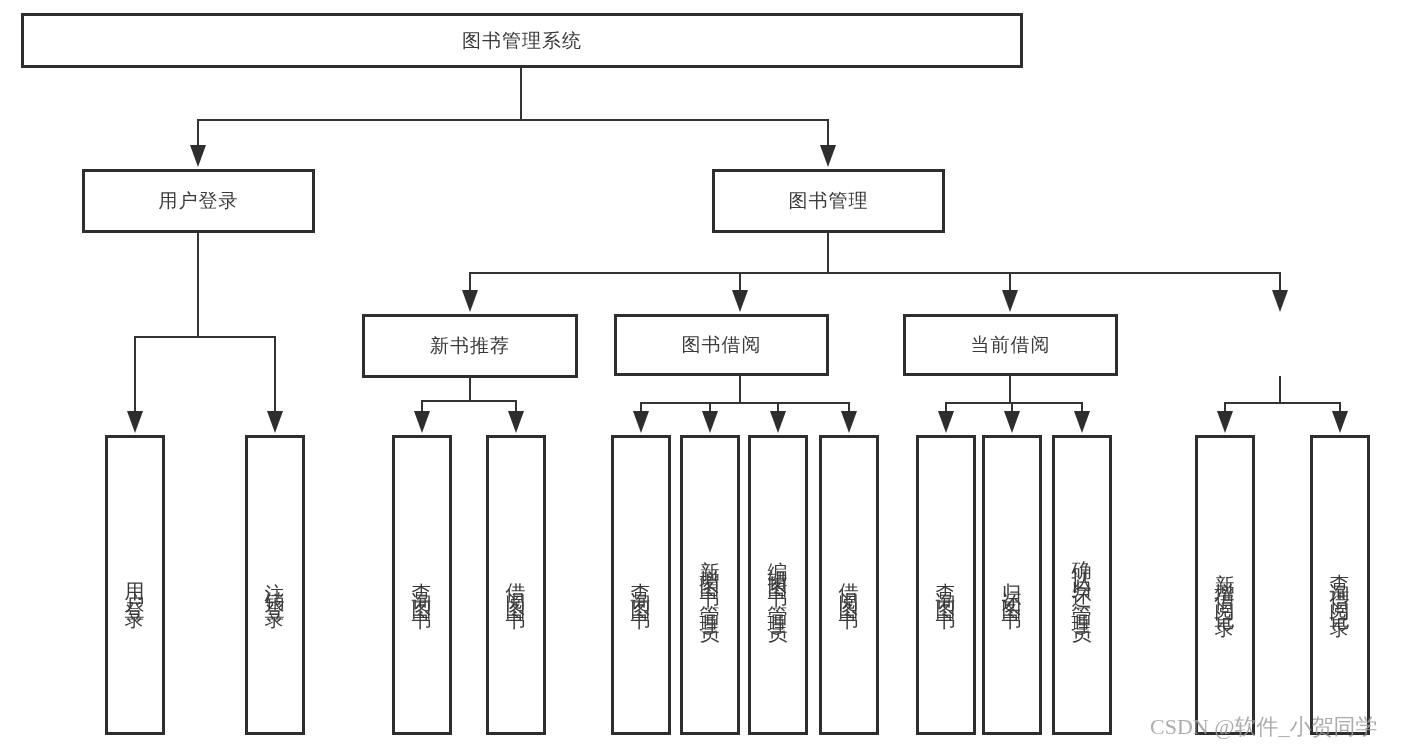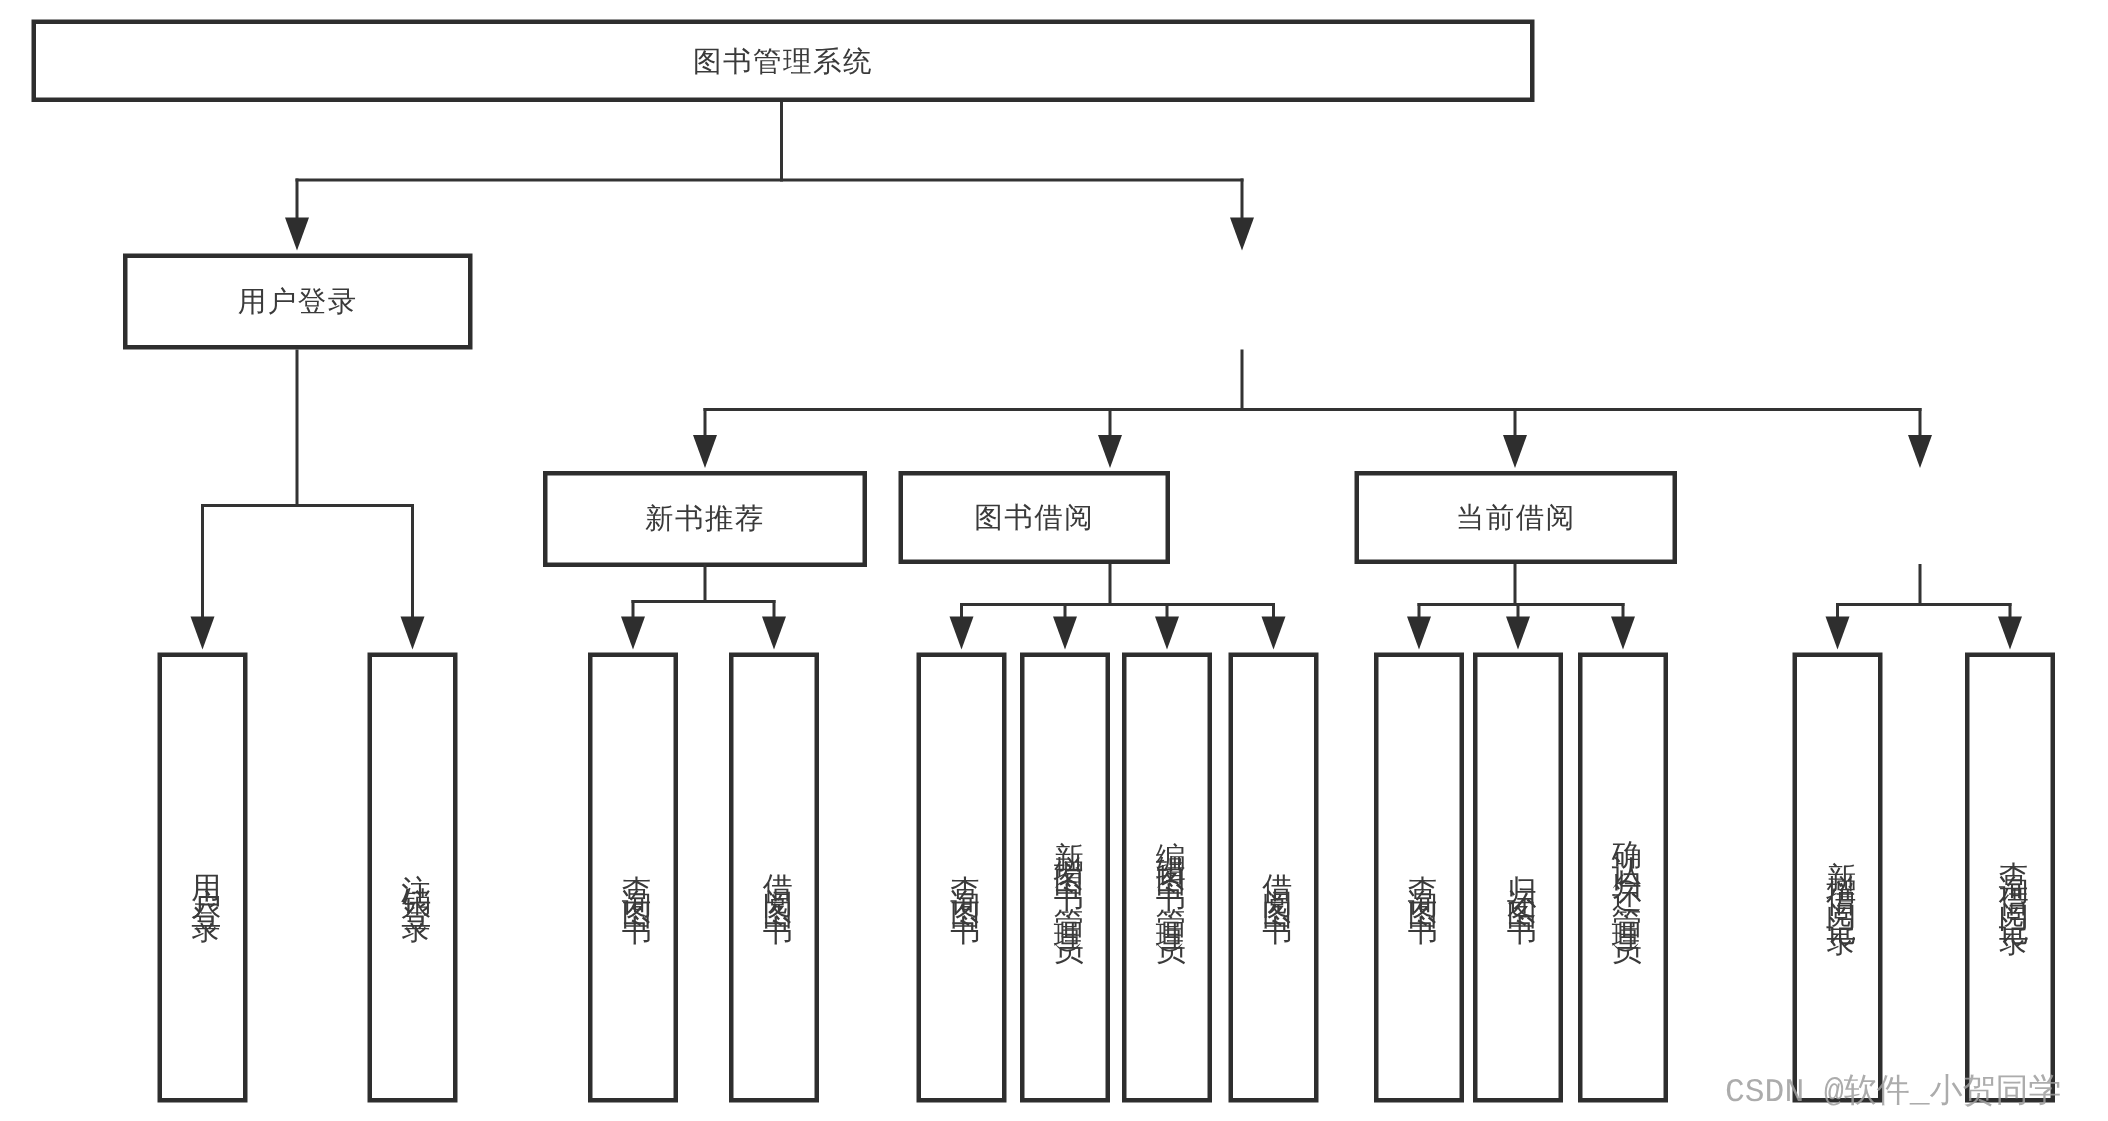--- a/index.html
+++ b/index.html
@@ -7,7 +7,7 @@
     position:relative;
     width:1405px;height:747px;
     background:#ffffff;
-    font-family:Liberation Mono, monospace;
+    font-family:Liberation Serif, serif;
     overflow:hidden;
   }
   .node{

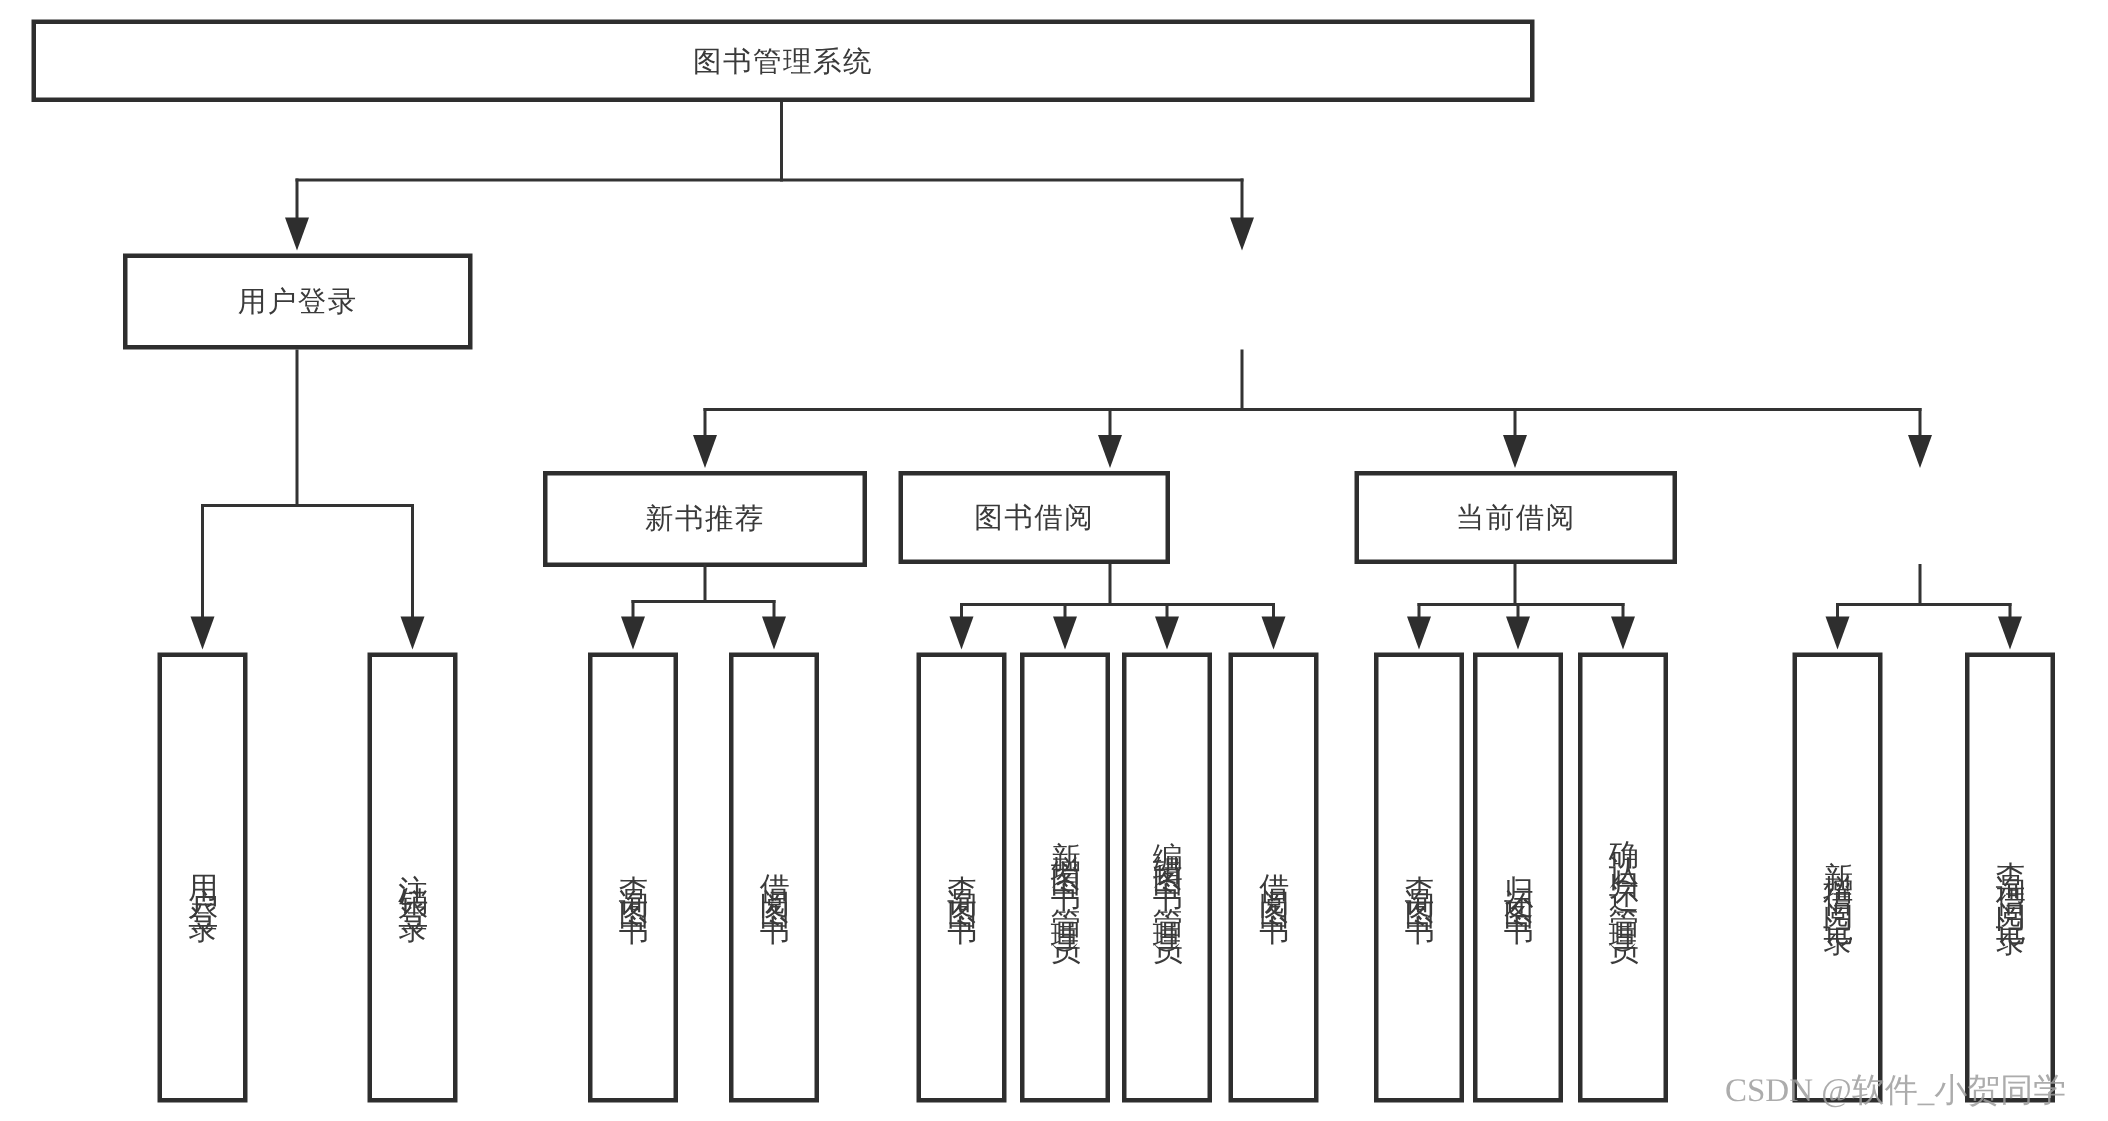--- a/index.html
+++ b/index.html
@@ -60,6 +60,7 @@
   <div class="node h" style="left:21px;top:13px;width:1002px;height:55px">图书管理系统</div>
 
   <div class="node h" style="left:82px;top:169px;width:233px;height:64px">用户登录</div>
+  <div class="node h" style="left:712px;top:169px;width:233px;height:64px">图书管理</div>
 
   <div class="node h" style="left:362px;top:314px;width:216px;height:64px">新书推荐</div>
   <div class="node h" style="left:599px;top:314px;width:181px;height:62px">图书借阅</div>

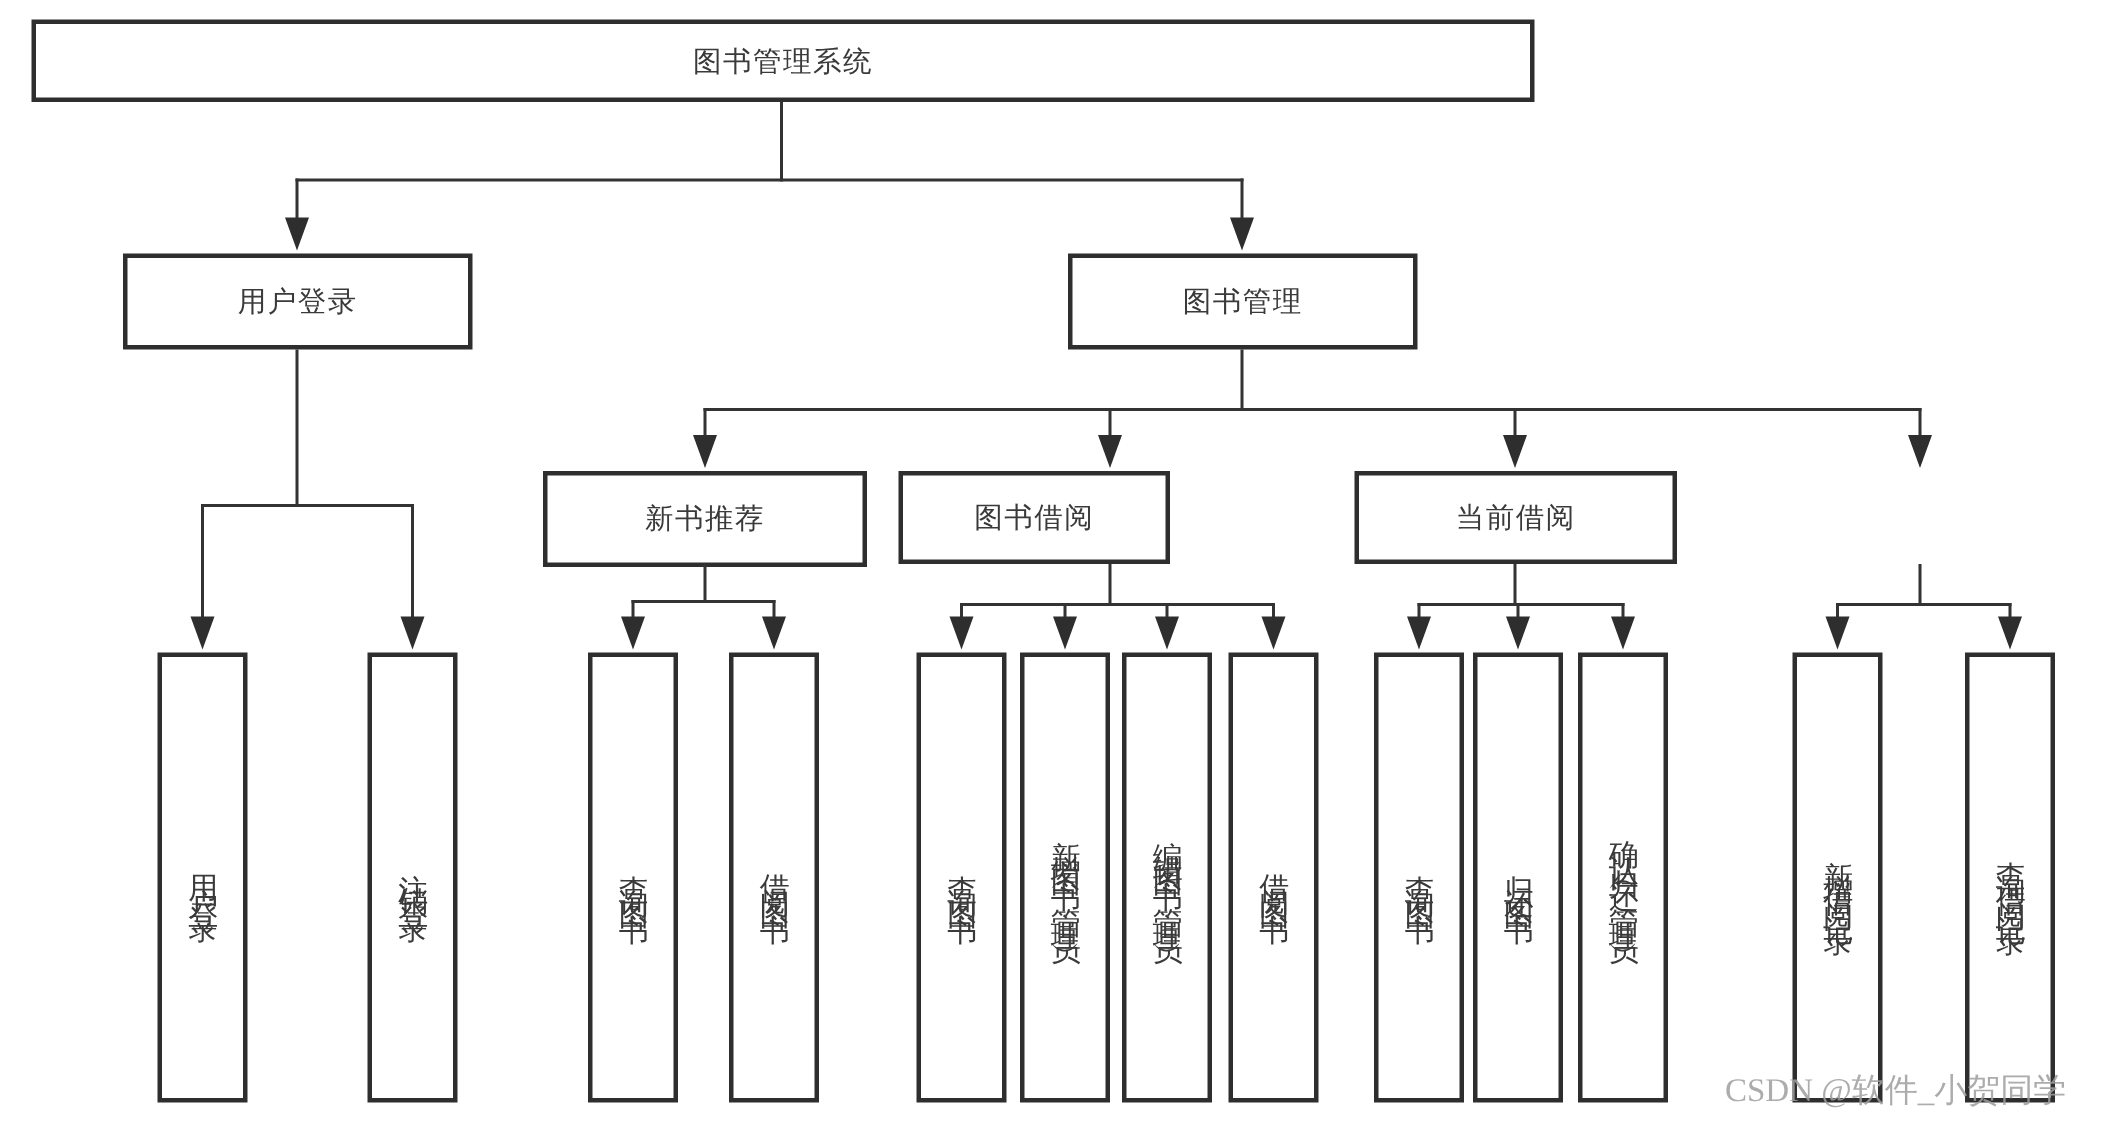--- a/index.html
+++ b/index.html
@@ -63,7 +63,7 @@
   <div class="node h" style="left:712px;top:169px;width:233px;height:64px">图书管理</div>
 
   <div class="node h" style="left:362px;top:314px;width:216px;height:64px">新书推荐</div>
-  <div class="node h" style="left:599px;top:314px;width:181px;height:62px">图书借阅</div>
+  <div class="node h" style="left:614px;top:314px;width:215px;height:62px">图书借阅</div>
   <div class="node h" style="left:903px;top:314px;width:215px;height:62px">当前借阅</div>
 
   <div class="node leaf" style="left:105px;top:435px;width:60px;height:300px">

